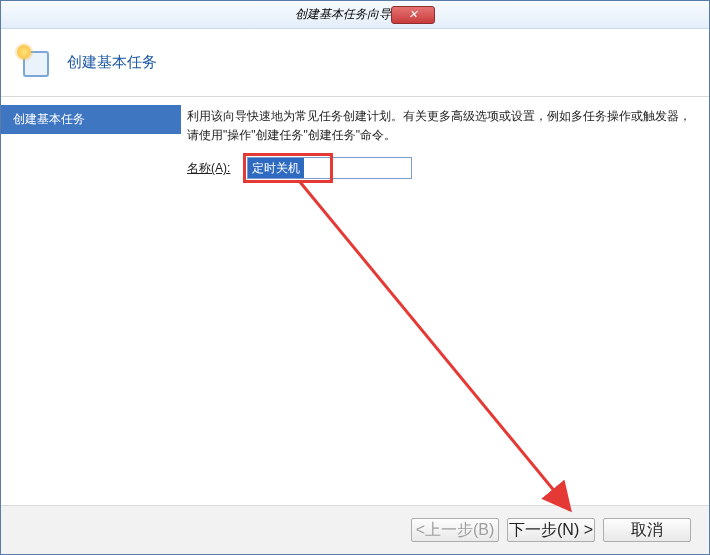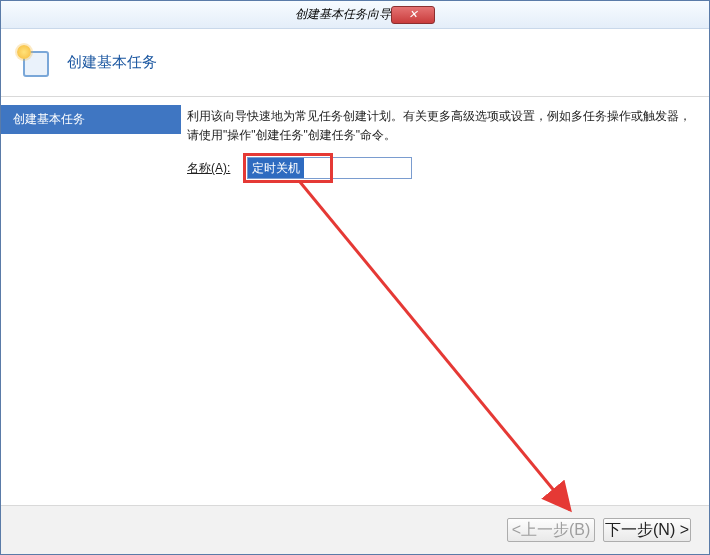--- a/index.html
+++ b/index.html
@@ -221,6 +221,7 @@
   <div class="footer">
     <button class="btn" disabled=""><span>&lt;上一步(B)</span></button>
     <button class="btn"><span>下一步(N) &gt;</span></button>
+    <button class="btn"><span>取消</span></button>
   </div>
 
 </div>

